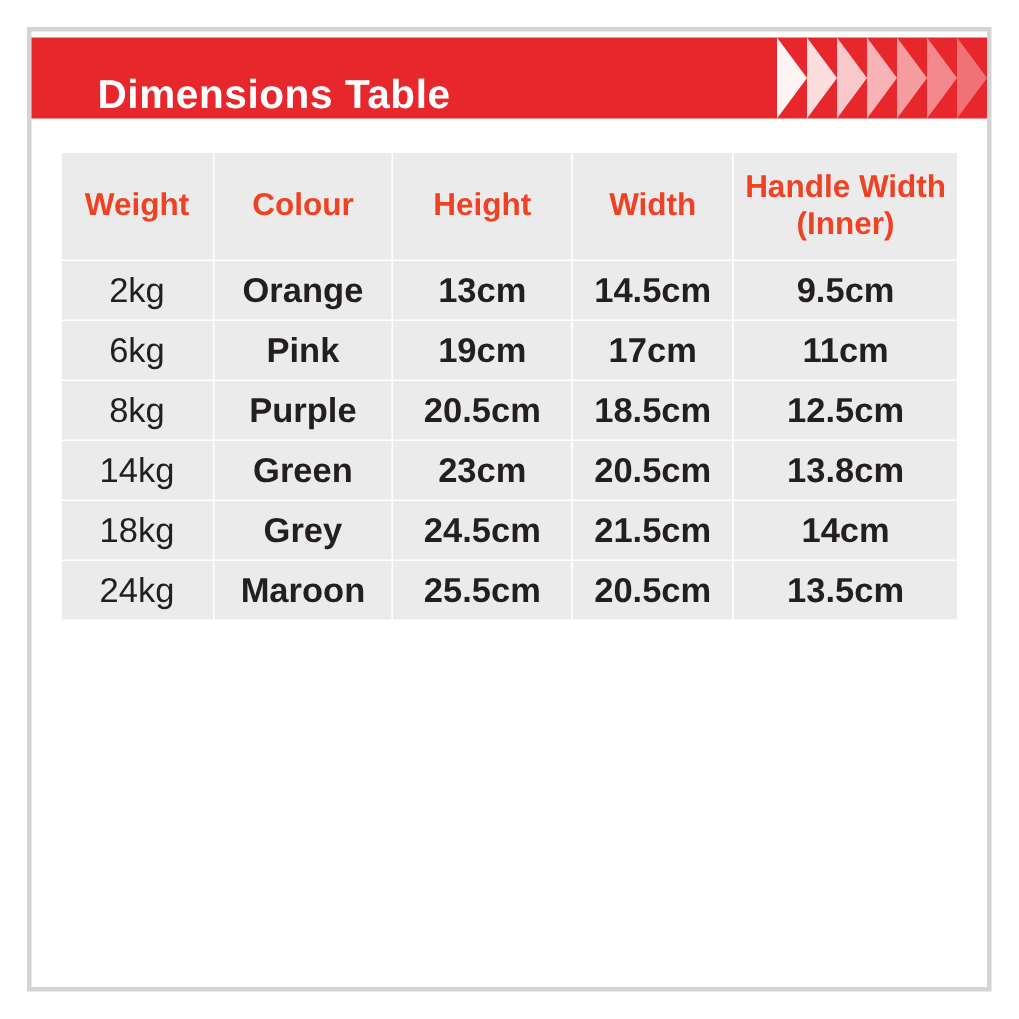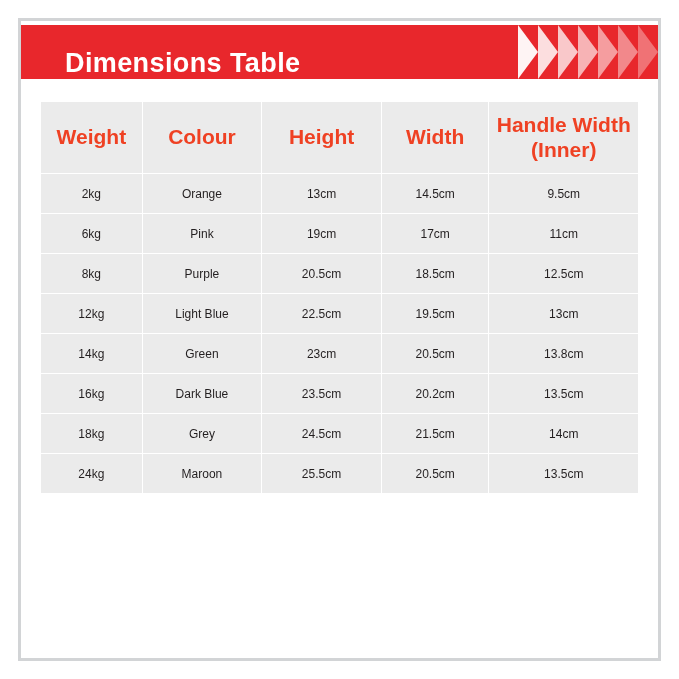--- a/index.html
+++ b/index.html
@@ -88,7 +88,7 @@
     text-align: center;
     background: #ebebeb;
     color: #231f20;
-    font-size: 12px;
+    font-size: 23px;
     height: 40px;
     padding: 0 2px;
     box-sizing: border-box;

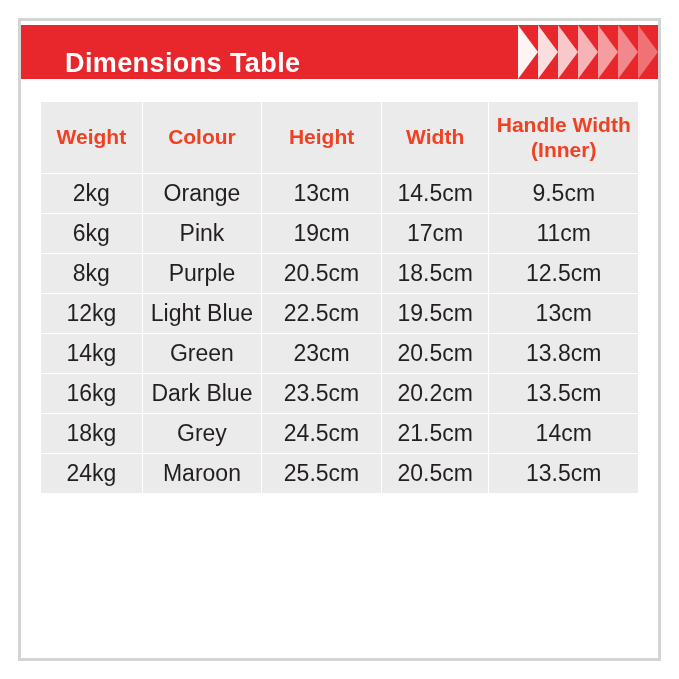--- a/index.html
+++ b/index.html
@@ -102,7 +102,7 @@
     line-height: 1.15;
   }
   table.dims tbody td {
-    font-weight: normal;
+    font-weight: bold;
   }
   table.dims tbody td.weight {
     font-weight: normal;

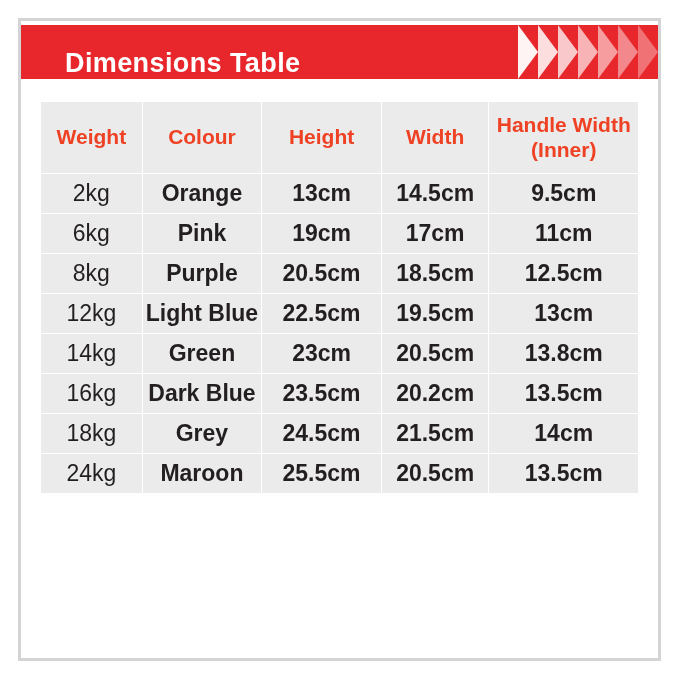--- a/index.html
+++ b/index.html
@@ -173,13 +173,6 @@
               <td>12.5cm</td>
             </tr>
             <tr>
-              <td class="weight">12kg</td>
-              <td>Light Blue</td>
-              <td>22.5cm</td>
-              <td>19.5cm</td>
-              <td>13cm</td>
-            </tr>
-            <tr>
               <td class="weight">14kg</td>
               <td>Green</td>
               <td>23cm</td>

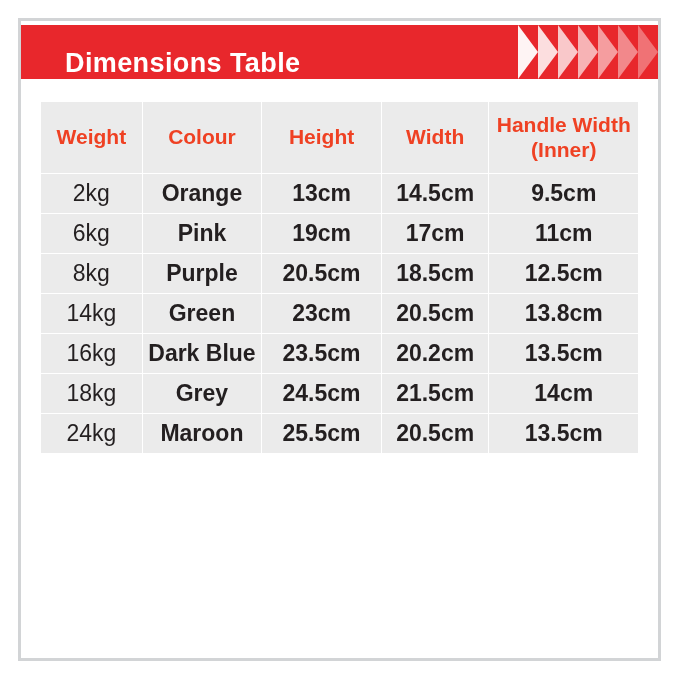--- a/index.html
+++ b/index.html
@@ -180,13 +180,6 @@
               <td>13.8cm</td>
             </tr>
             <tr>
-              <td class="weight">16kg</td>
-              <td>Dark Blue</td>
-              <td>23.5cm</td>
-              <td>20.2cm</td>
-              <td>13.5cm</td>
-            </tr>
-            <tr>
               <td class="weight">18kg</td>
               <td>Grey</td>
               <td>24.5cm</td>

